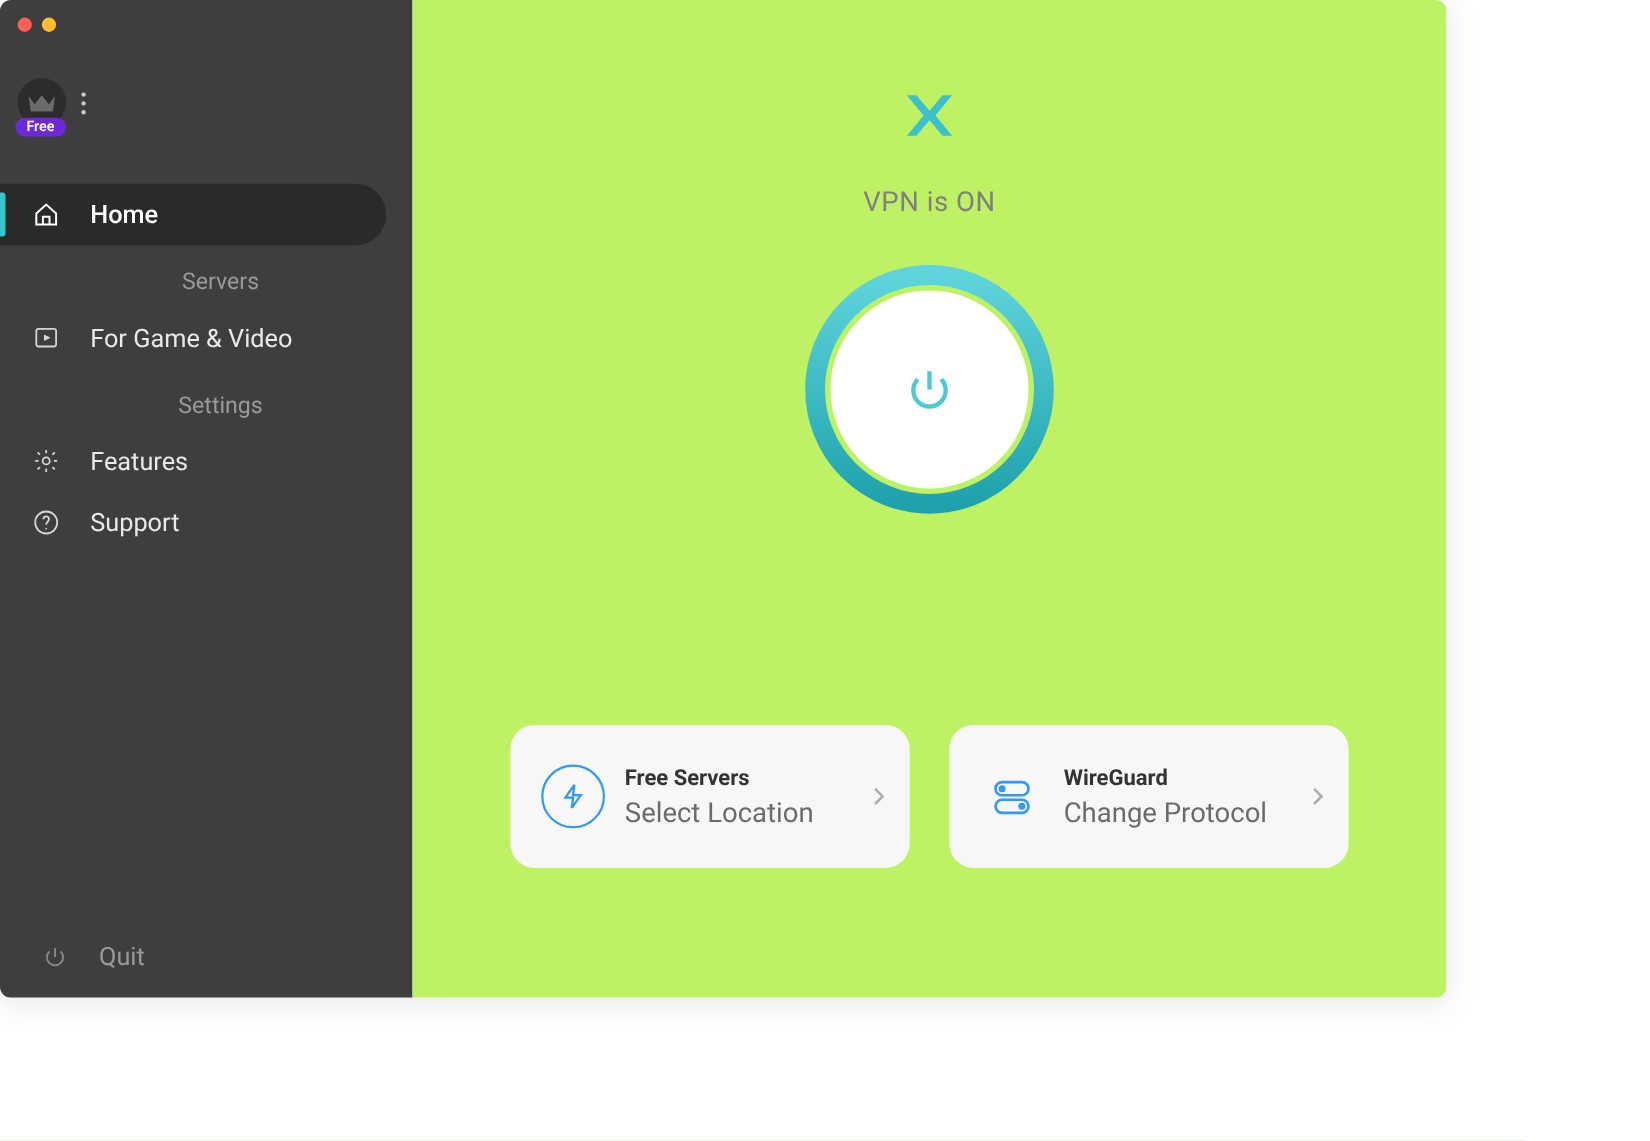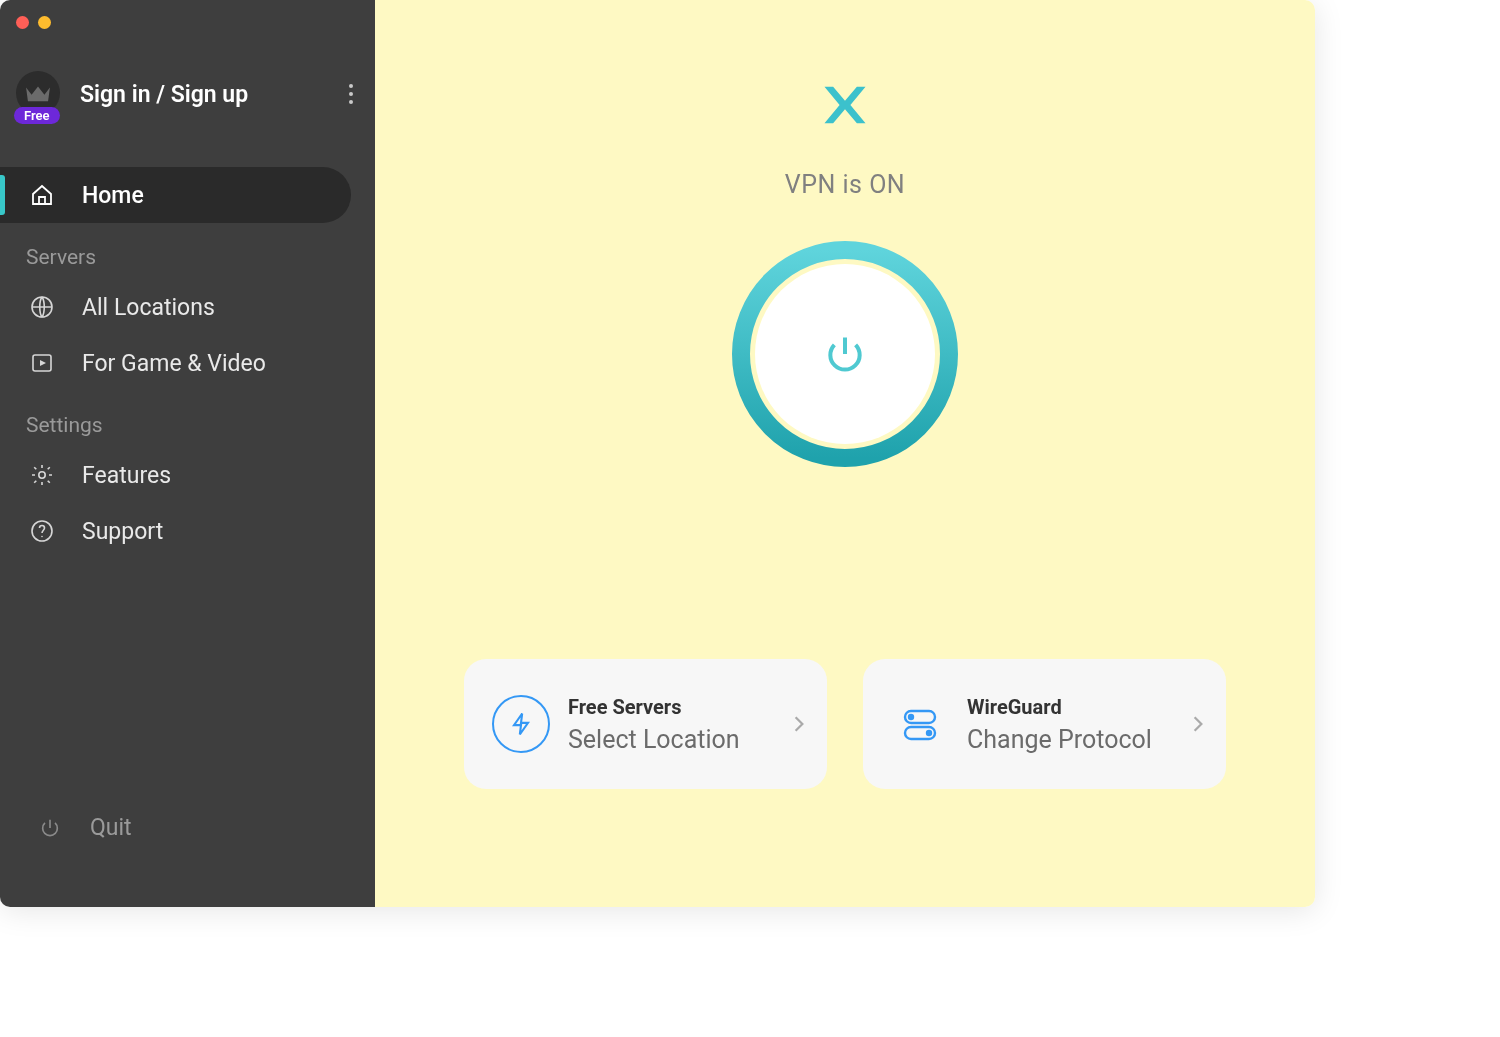--- a/index.html
+++ b/index.html
@@ -78,7 +78,6 @@
         </div>
         <span class="free-badge">Free</span>
       </div>
-      <span class="signin-text">Sign in / Sign up</span>
       <div class="more-btn">
         <div class="more-dots">
             <span></span>

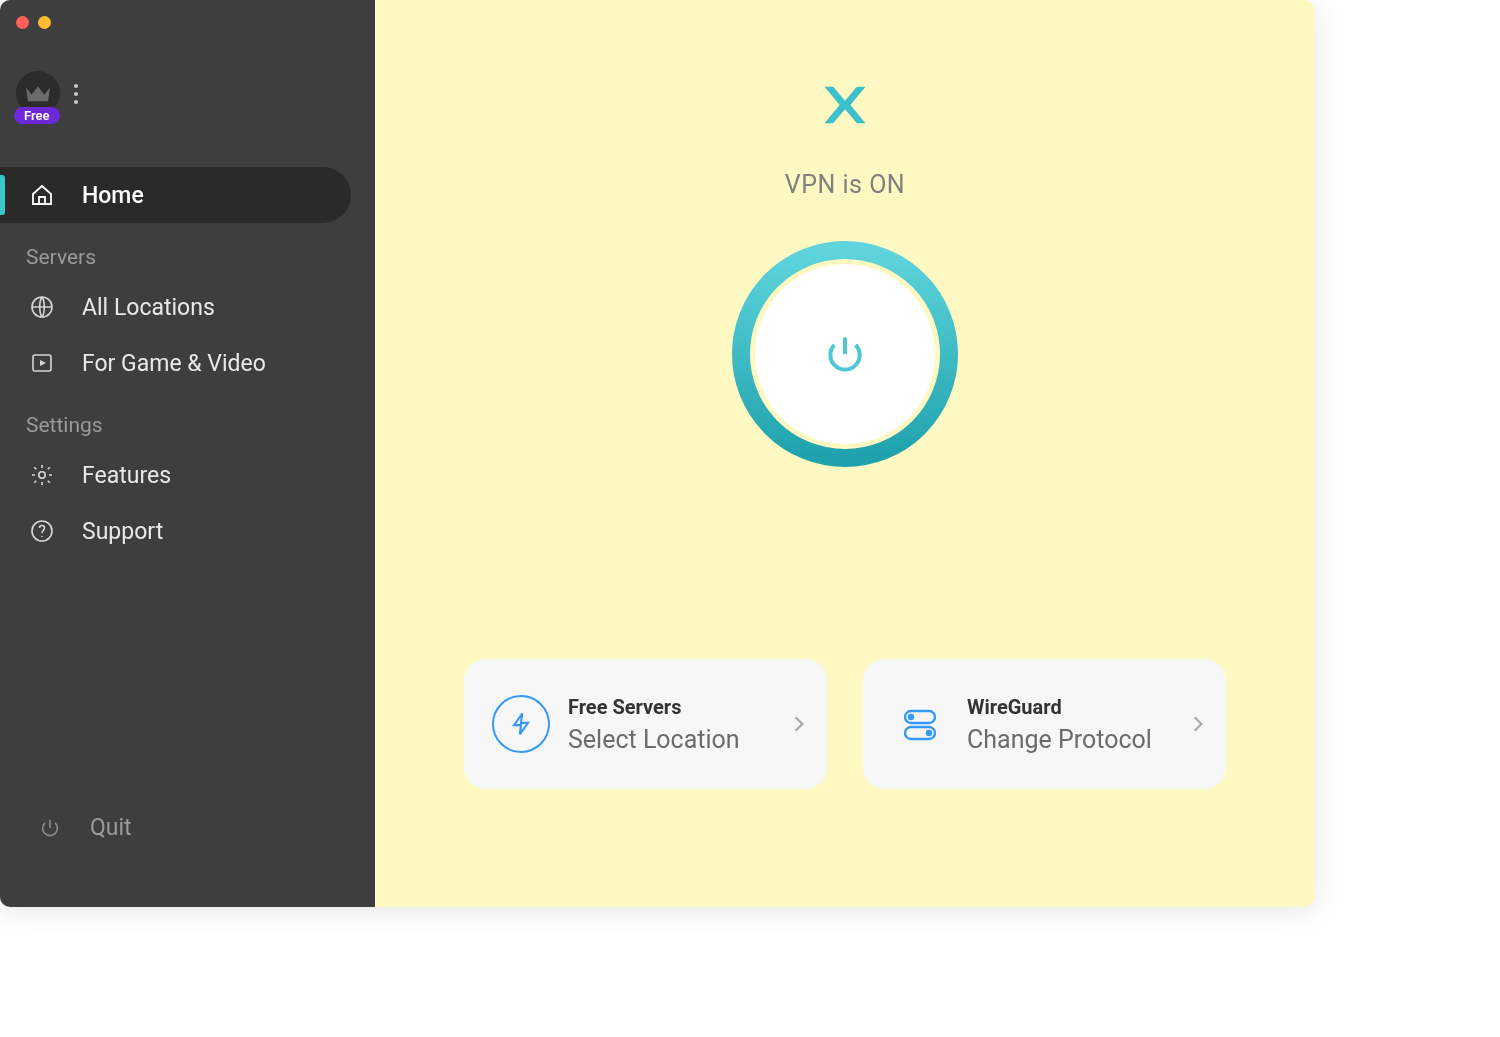--- a/index.html
+++ b/index.html
@@ -38,7 +38,7 @@
     .quit-row .label { font-size: 23px; color: #9a9a9a; }
 
     
-    .main { flex: 1; background: #fef9c3; position: relative; display: flex; flex-direction: column; align-items: center; }
+    .main { flex: 1; background: #bef264; position: relative; display: flex; flex-direction: column; align-items: center; }
     .logo { margin-top: 78px; }
     .status-text { margin-top: 38px; font-size: 25px; color: #808080; letter-spacing: 0.5px; }
     .power-wrap { margin-top: 40px; width: 230px; height: 230px; border-radius: 50%; position: relative; display: flex; align-items: center; justify-content: center; cursor: pointer; }

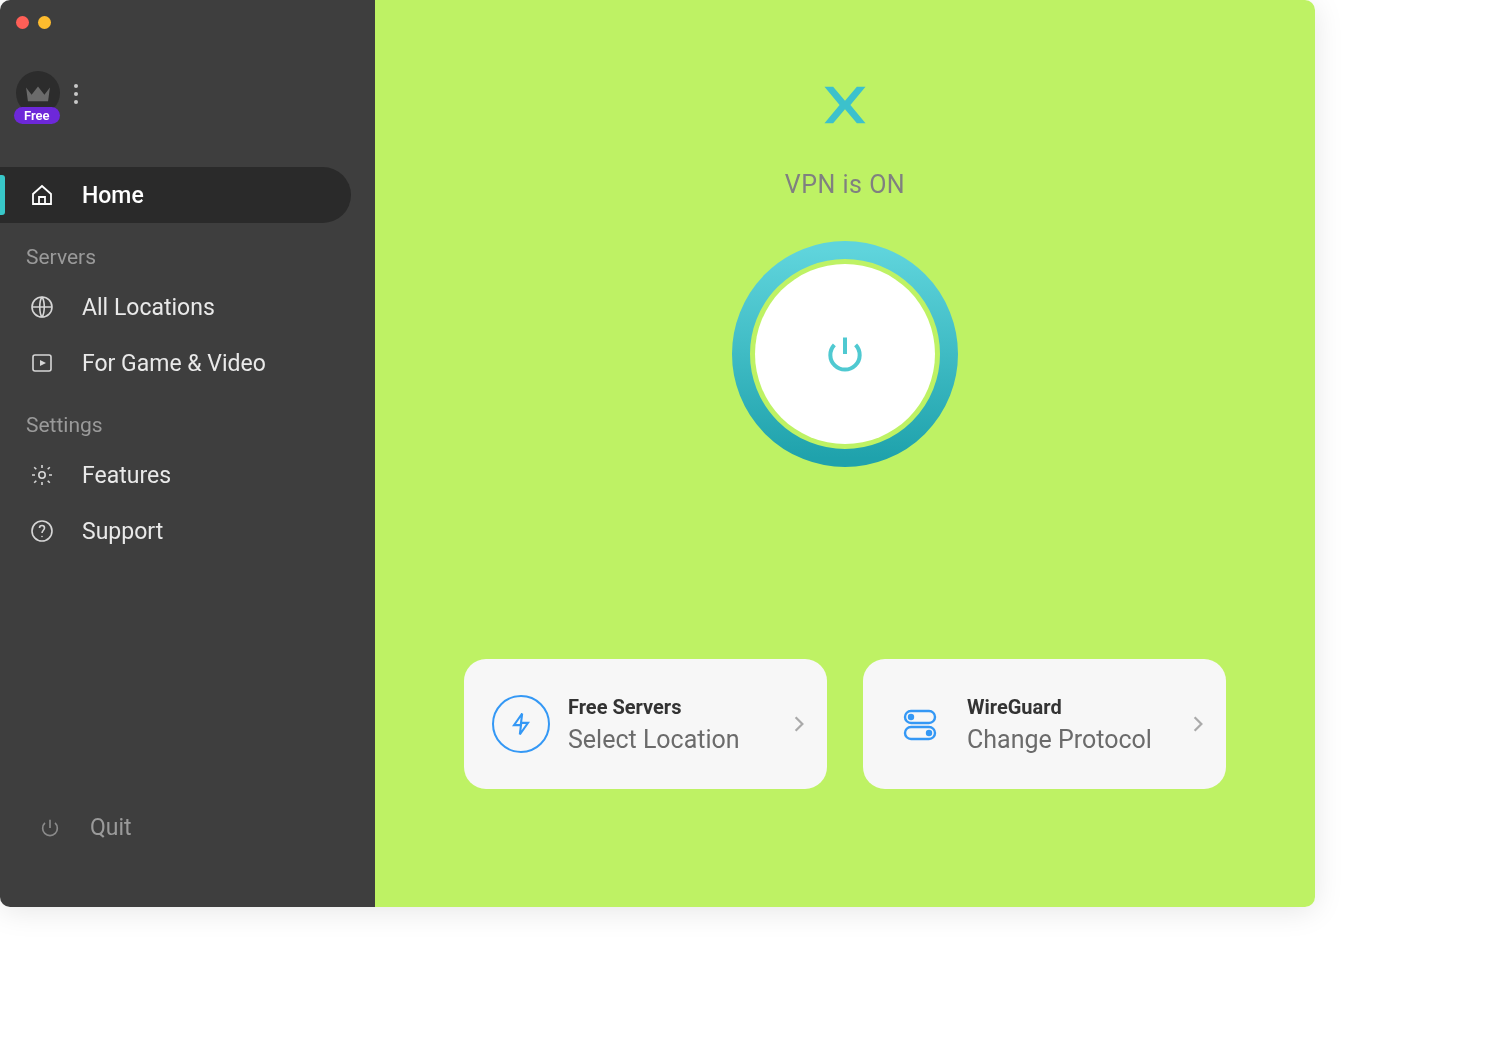--- a/index.html
+++ b/index.html
@@ -31,7 +31,7 @@
     .nav-item.active::before { content: ''; position: absolute; left: 0; top: 8px; bottom: 8px; width: 5px; background: #38c7c8; border-radius: 0 3px 3px 0; }
     .nav-item.active .label { color: #fff; font-weight: 500; }
 
-    .nav-heading { font-size: 21px; color: #9a9a9a; padding: 22px 0 10px 26px; }
+    .nav-heading { font-size: 21px; color: #9a9a9a; padding: 22px 0 10px 26px; text-align: center; }
 
     .quit-row { margin-top: auto; display: flex; align-items: center; padding: 0 0 66px 38px; cursor: pointer; }
     .quit-row .icon { width: 24px; height: 24px; display: flex; align-items: center; justify-content: center; margin-right: 28px; }

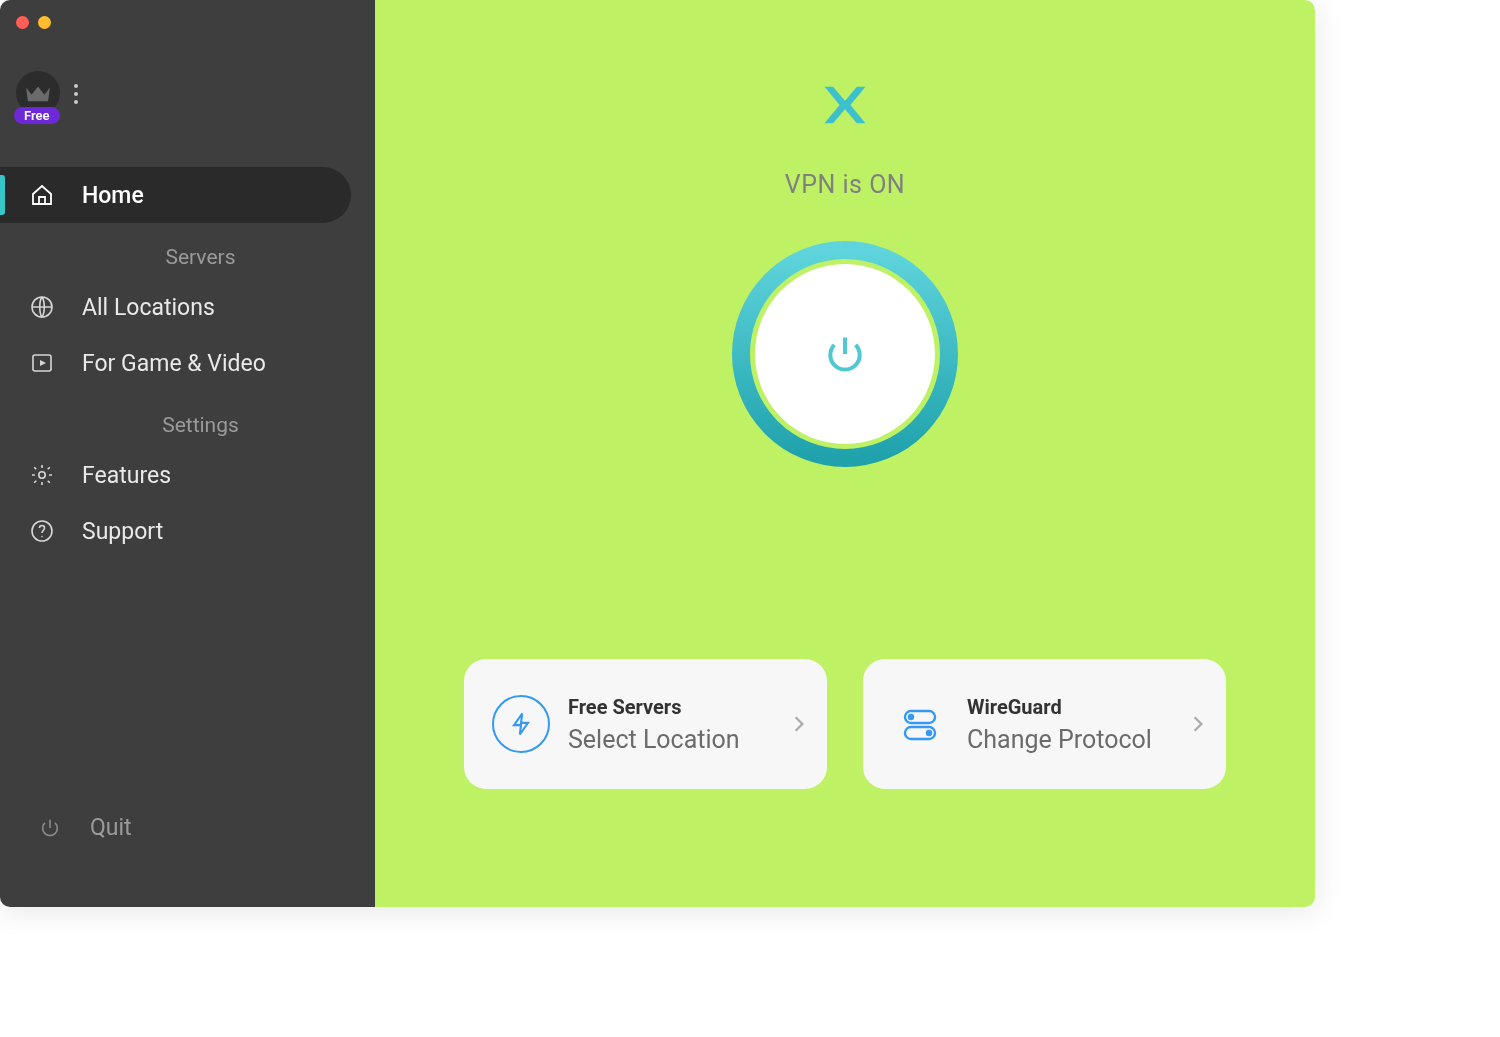--- a/index.html
+++ b/index.html
@@ -100,15 +100,6 @@
 
       <div class="nav-heading">Servers</div>
 
-      <div class="nav-item">
-        <span class="icon">
-          <svg width="24" height="24" viewBox="0 0 24 24" fill="none" stroke="#d6d6d6" stroke-width="1.6">
-            <circle cx="12" cy="12" r="10"></circle>
-              <path d="M2 12 H22 M12 2 C15 6 15 18 12 22 M12 2 C9 6 9 18 12 22"></path>
-          </svg>
-        </span>
-        <span class="label">All Locations</span>
-      </div>
 
       <div class="nav-item">
         <span class="icon">

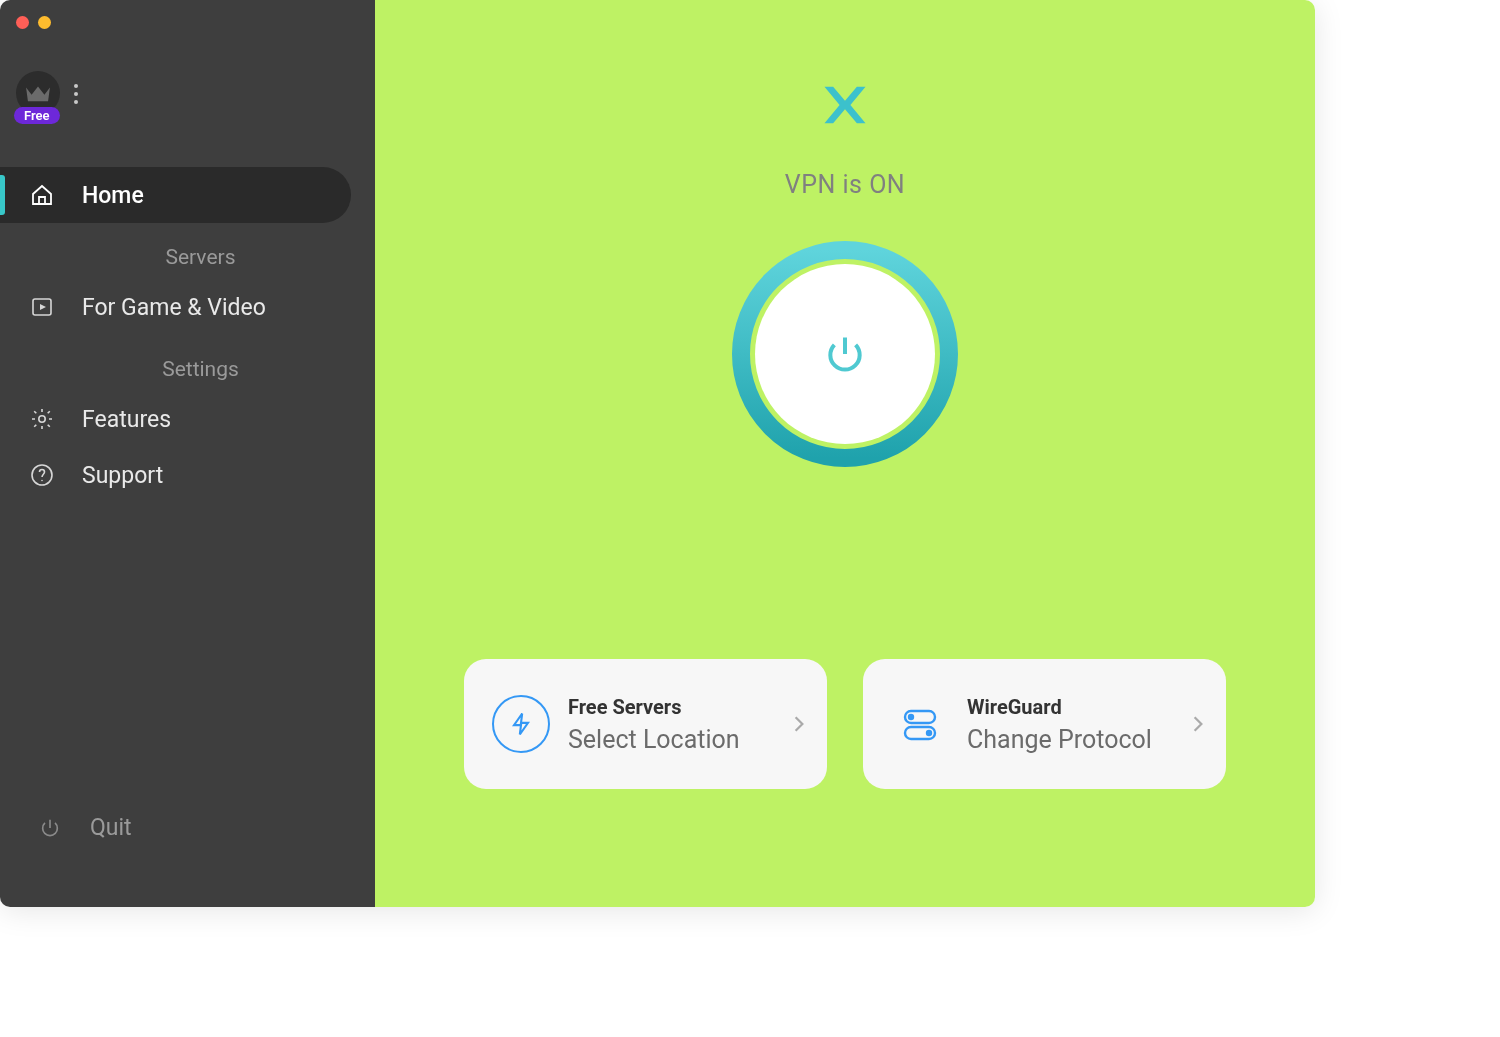--- a/index.html
+++ b/index.html
@@ -33,7 +33,7 @@
 
     .nav-heading { font-size: 21px; color: #9a9a9a; padding: 22px 0 10px 26px; text-align: center; }
 
-    .quit-row { margin-top: auto; display: flex; align-items: center; padding: 0 0 66px 38px; cursor: pointer; }
+    .quit-row { margin-top: auto; display: flex; align-items: center; padding: 0 0 24px 38px; cursor: pointer; }
     .quit-row .icon { width: 24px; height: 24px; display: flex; align-items: center; justify-content: center; margin-right: 28px; }
     .quit-row .label { font-size: 23px; color: #9a9a9a; }
 

